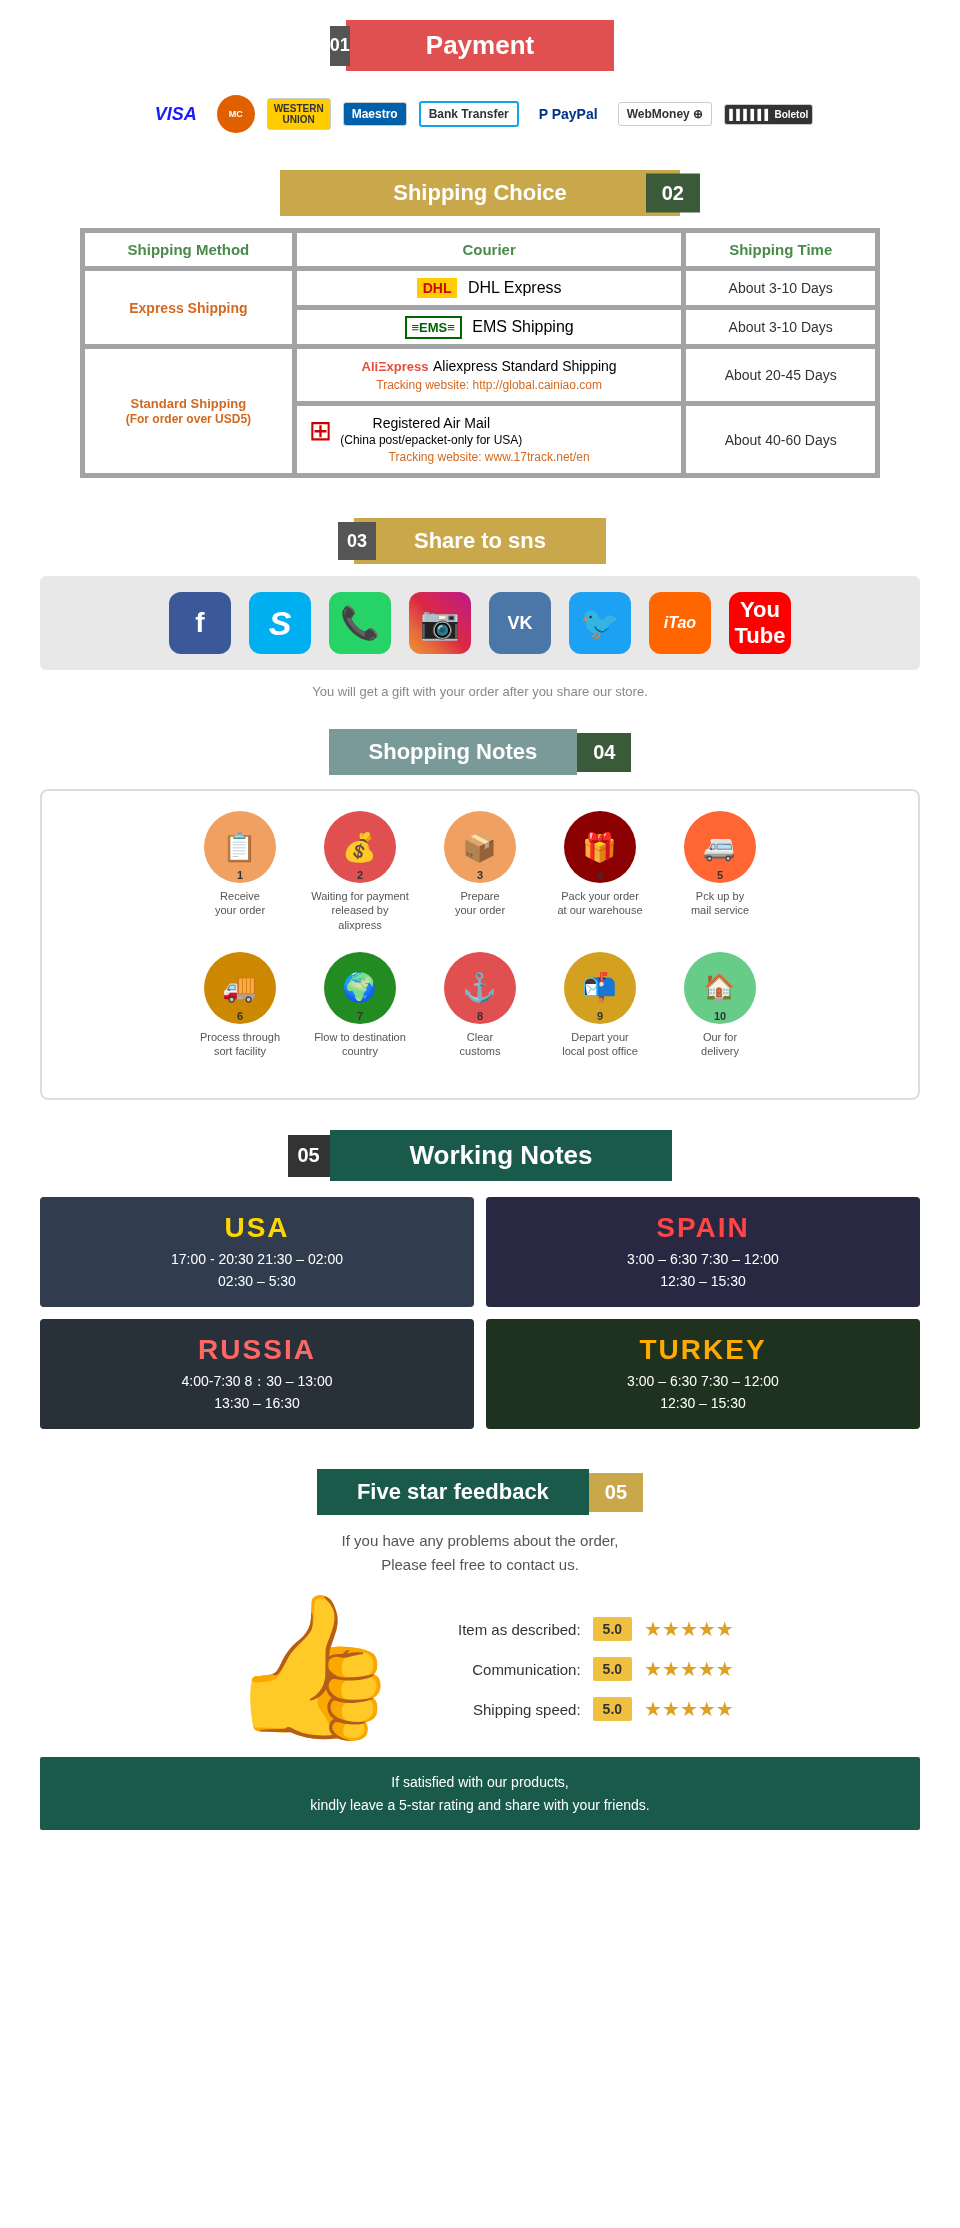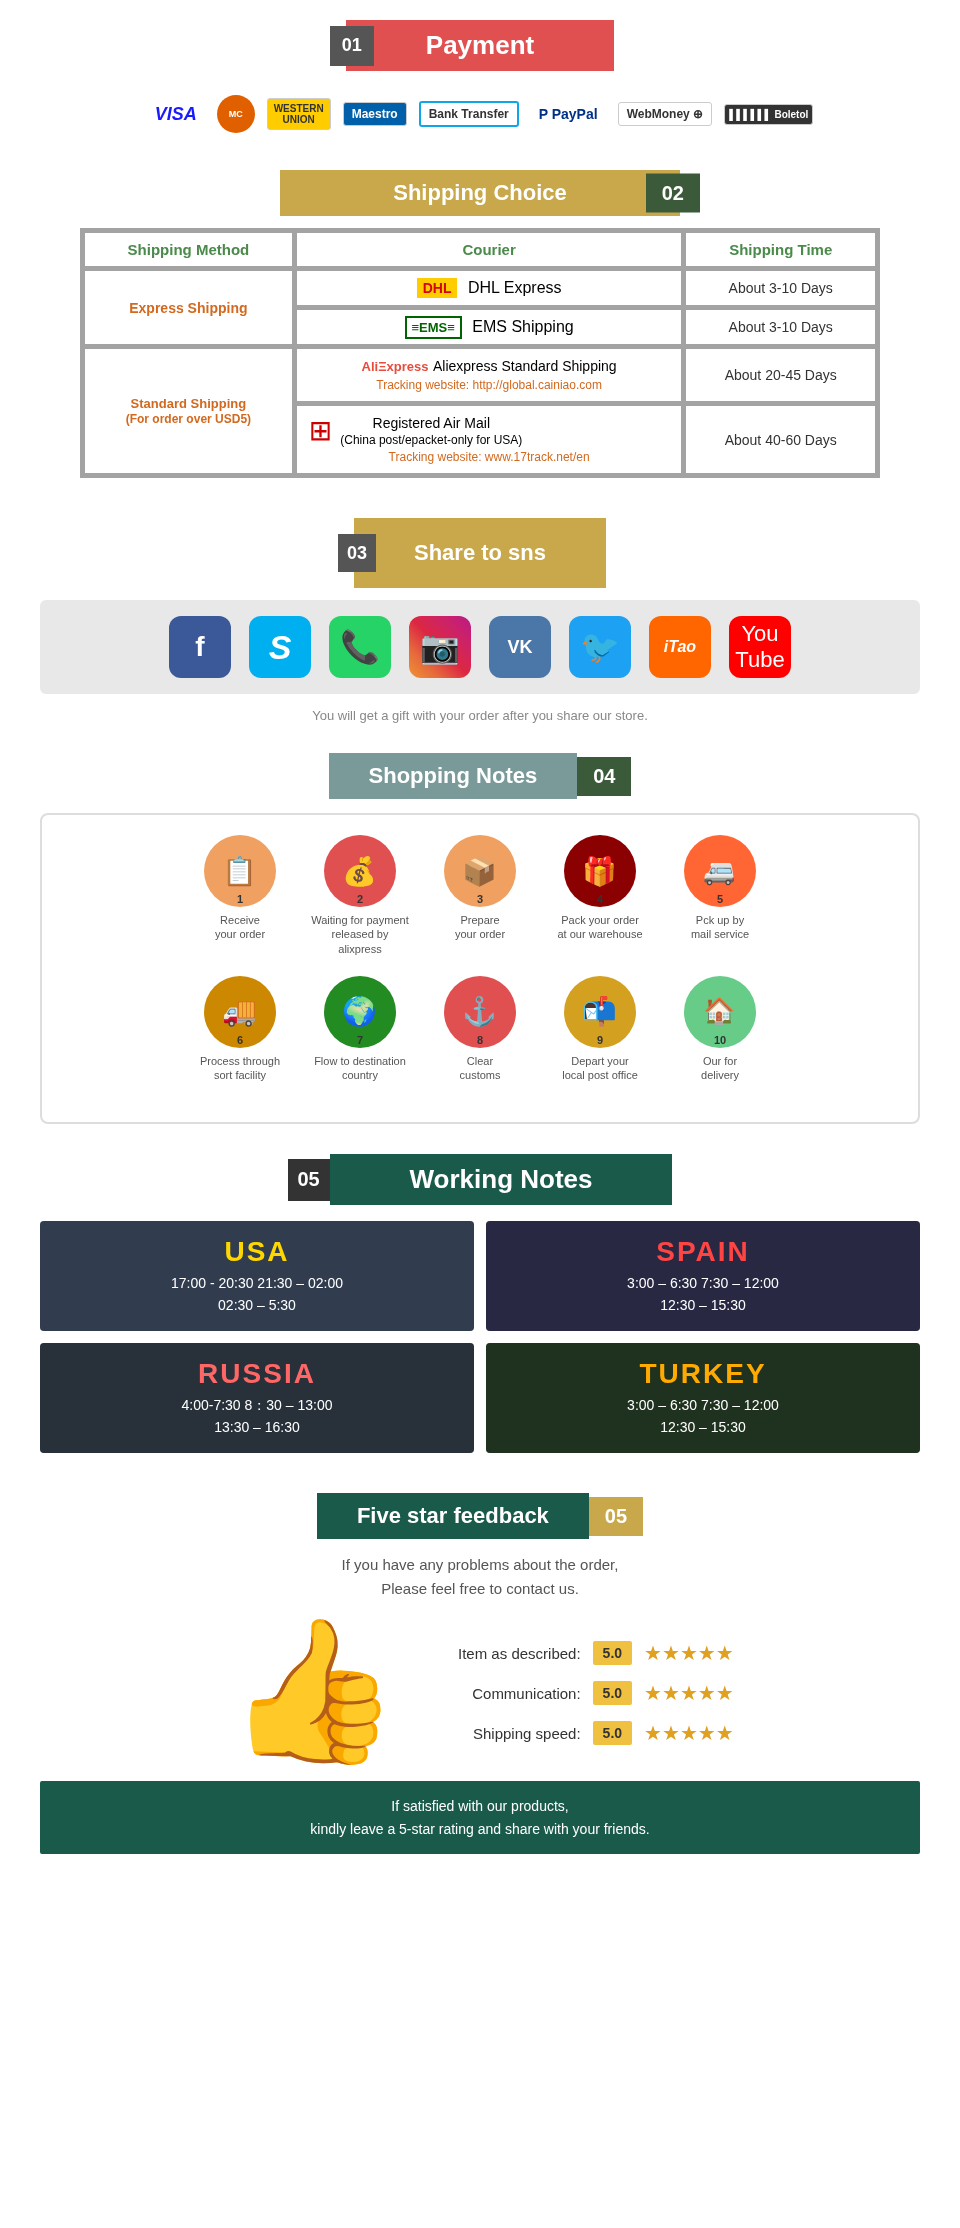--- a/index.html
+++ b/index.html
@@ -114,7 +114,7 @@
   <div style="display:flex;align-items:center;justify-content:center;margin-bottom:12px;">
     <div style="position:relative;display:inline-block;">
       <div style="background:#e05050;color:white;font-size:26px;font-weight:bold;padding:10px 80px;display:inline-block;">
-        <span style="position:absolute;left:-16px;top:50%;transform:translateY(-50%);background:#555;color:white;width:44px;height:40px;display:flex;align-items:center;justify-content:center;font-size:18px;font-weight:bold;">
+        <span style="position:absolute;left:-16px;top:50%;transform:translateY(-50%);background:#555;color:white;width:20px;height:40px;display:flex;align-items:center;justify-content:center;font-size:18px;font-weight:bold;">
           <span>01</span>
         </span>
         <span>Payment</span>

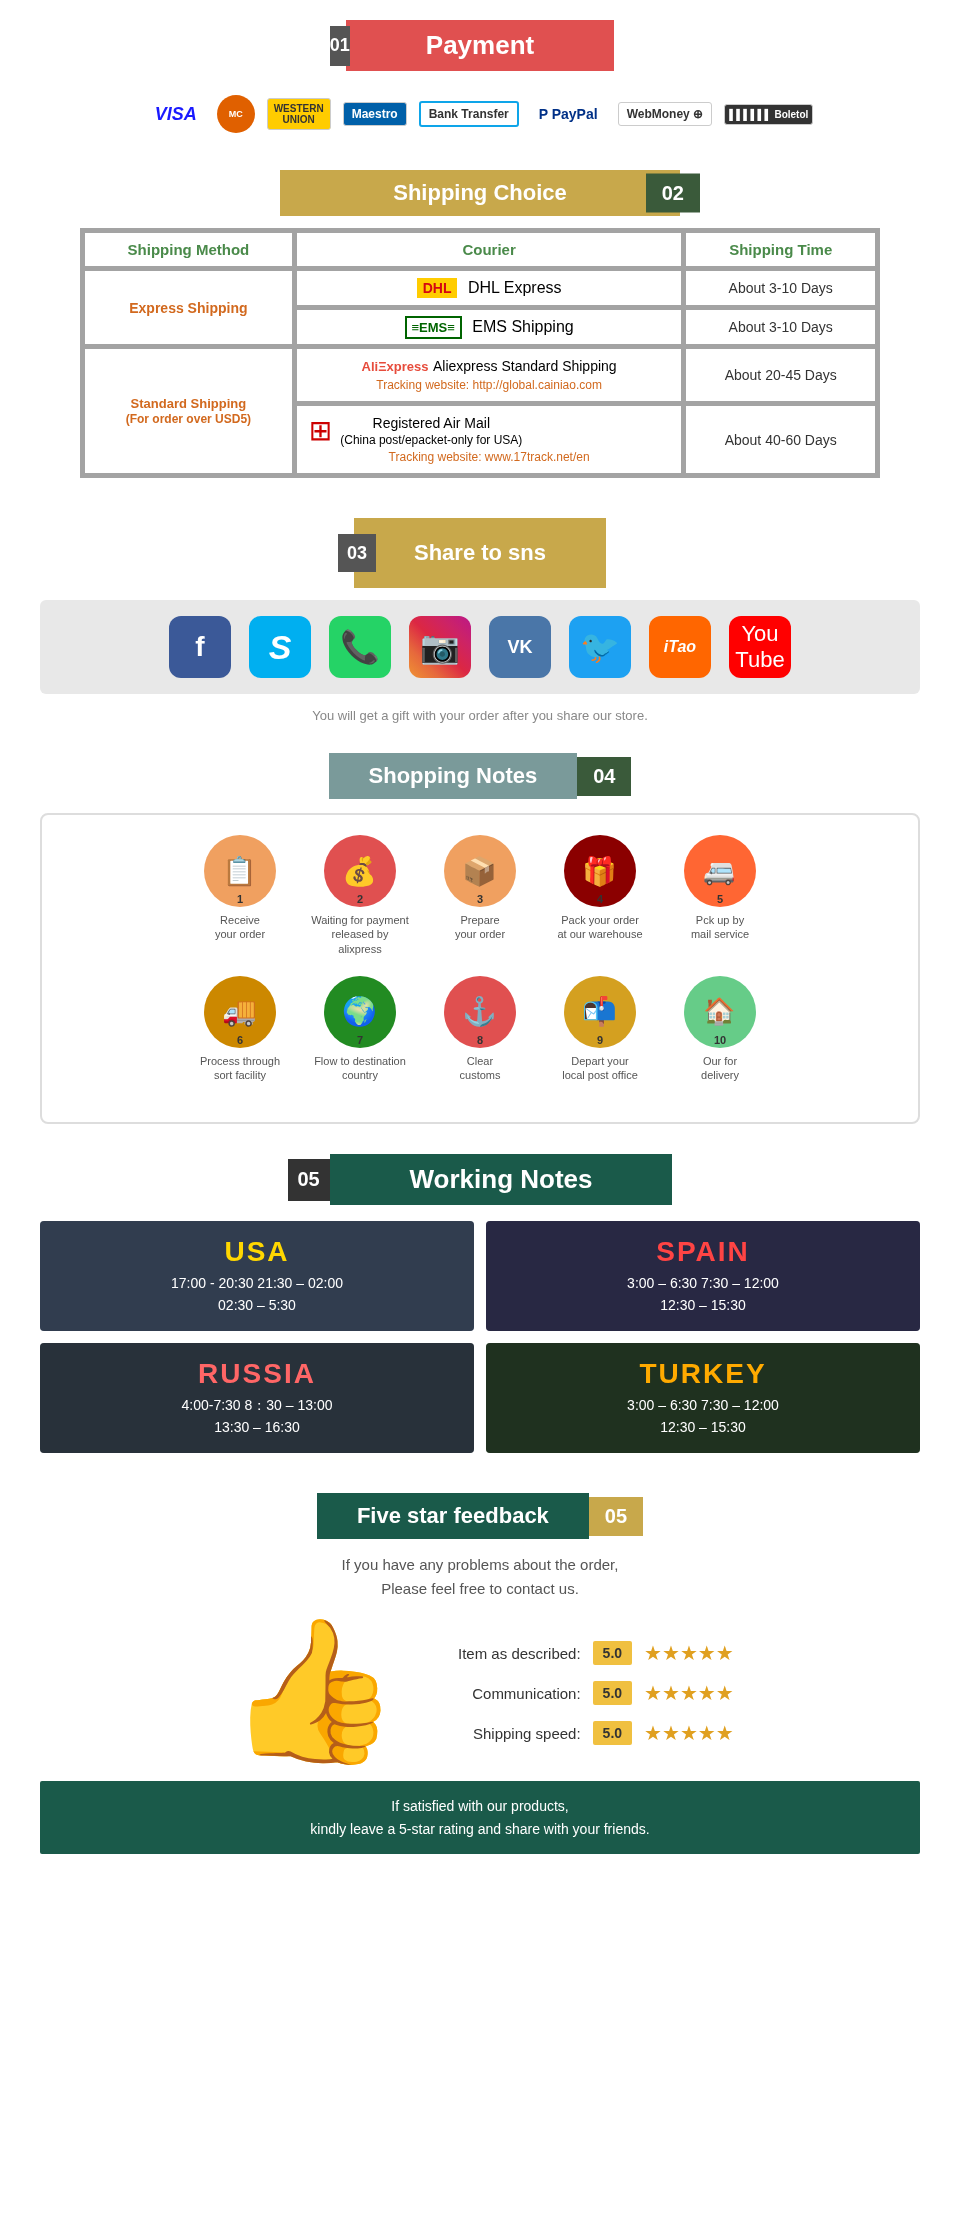--- a/index.html
+++ b/index.html
@@ -198,7 +198,7 @@
 <div style="text-align:center;padding:20px 40px 10px;">
   <div style="display:flex;align-items:center;justify-content:center;margin-bottom:12px;">
     <div style="position:relative;display:inline-block;">
-      <div style="background:#c8a84b;color:white;font-size:22px;font-weight:bold;padding:22px 60px;display:inline-block;position:relative;">
+      <div style="background:#c8a84b;color:white;font-size:22px;font-weight:bold;padding:10px 60px;display:inline-block;position:relative;">
         <span style="position:absolute;left:-16px;top:50%;transform:translateY(-50%);background:#555;color:white;width:38px;height:38px;display:flex;align-items:center;justify-content:center;font-size:18px;font-weight:bold;">
           <span>03</span>
         </span>

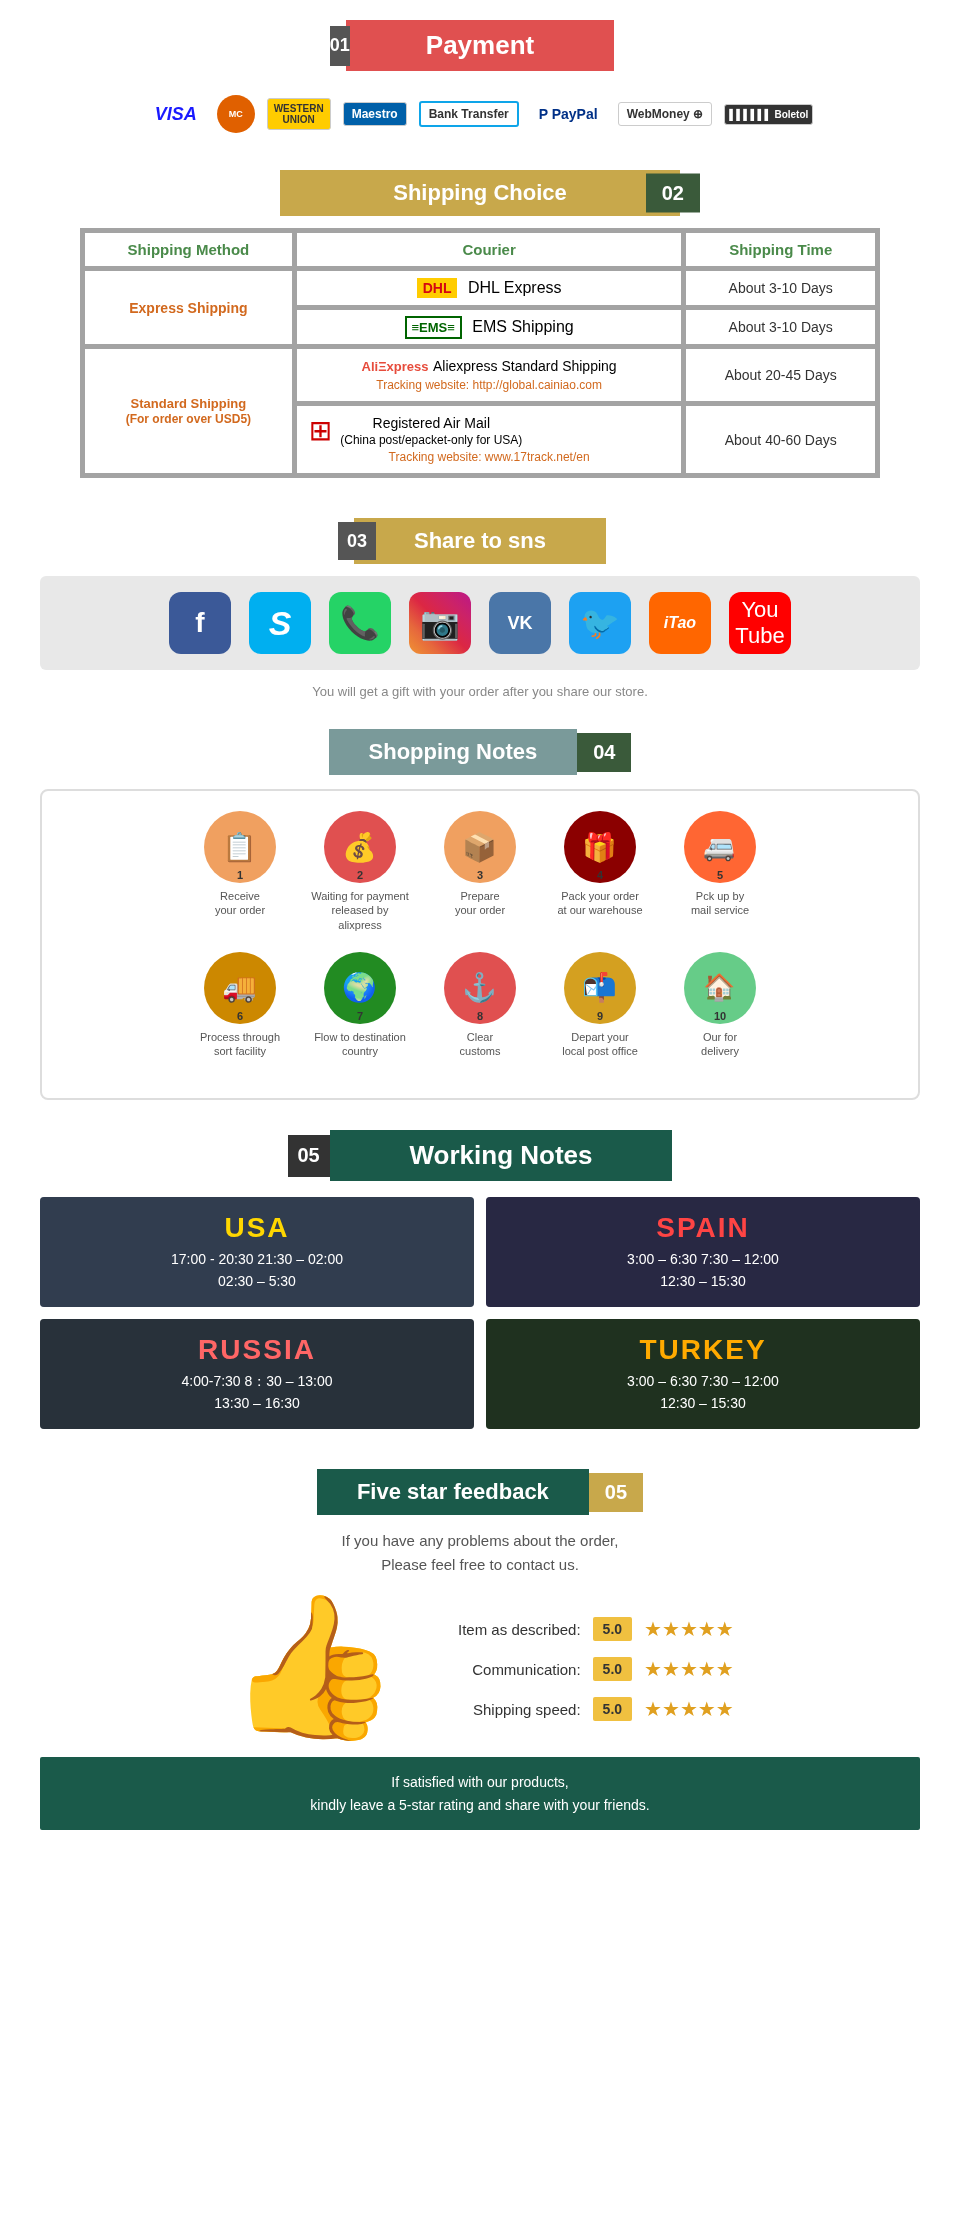--- a/index.html
+++ b/index.html
@@ -214,7 +214,7 @@
     <div class="sns-icon vk" style="font-size:18px;font-weight:bold;">VK</div>
     <div class="sns-icon tw" style="font-size:32px;">🐦</div>
     <div class="sns-icon itao" style="font-size:16px;font-style:italic;font-weight:bold;">iTao</div>
-    <div class="sns-icon yt" style="font-size:22px;font-weight:normal;">You<br>Tube</div>
+    <div class="sns-icon yt" style="font-size:22px;font-weight:bold;">You<br>Tube</div>
   </div>
   <p class="sns-gift-msg">You will get a gift with your order after you share our store.</p>
 </div>

